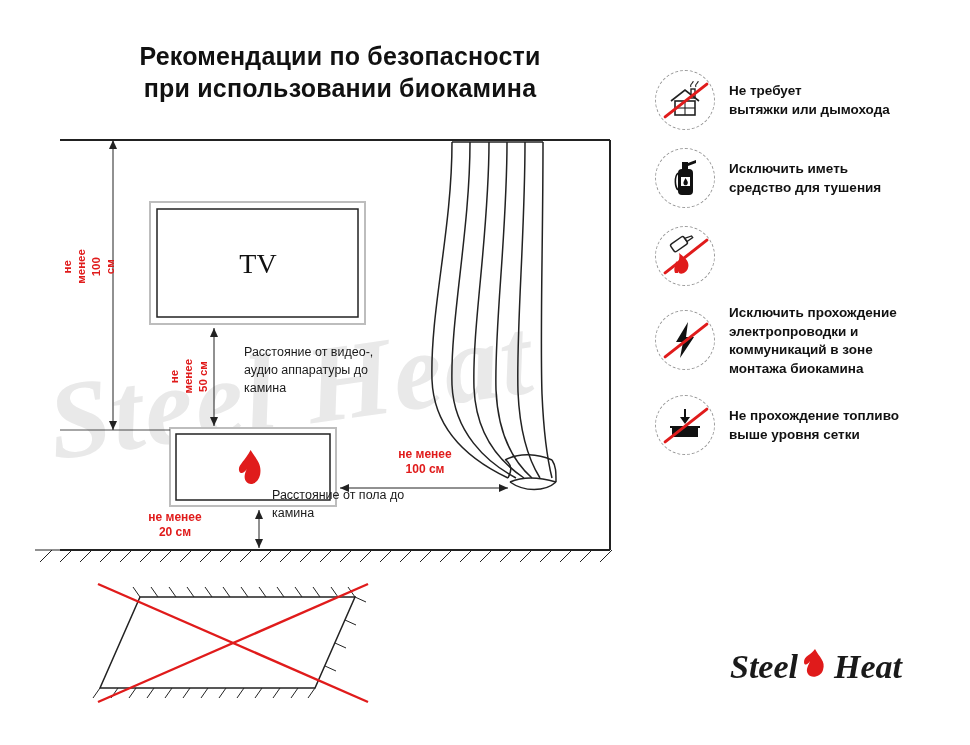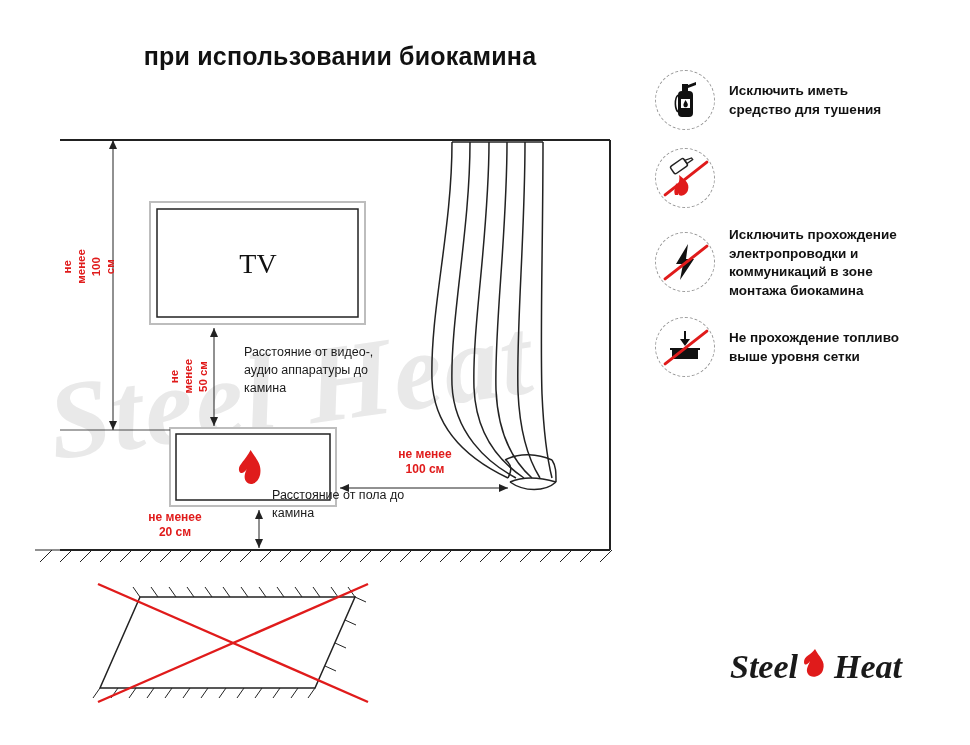--- a/index.html
+++ b/index.html
@@ -142,6 +142,7 @@
 <div id="page">
 
   <div id="title">
+    <span class="line">Рекомендации по безопасности</span>
     <span class="line">при использовании биокамина</span>
   </div>
 

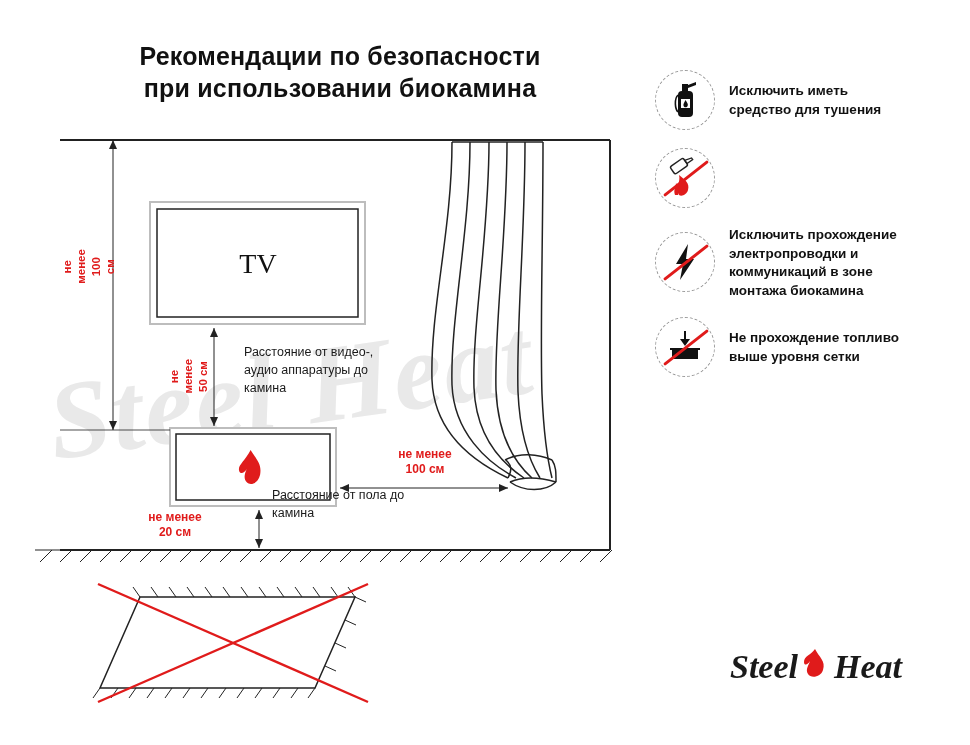--- a/index.html
+++ b/index.html
@@ -321,6 +321,27 @@
 
   <div id="icon-list">
 
+    <div class="icon-row">
+      <div class="icon-badge">
+        <div class="ring"></div>
+        <div class="glyph">
+          <svg width="40" height="38" viewBox="0 0 40 38">
+            <path d="M6 20 L20 9 L34 20" fill="none" stroke="#222" stroke-width="1.6"></path>
+            <rect x="10" y="20" width="20" height="14" fill="none" stroke="#222" stroke-width="1.6"></rect>
+            <line x1="10" y1="27" x2="30" y2="27" stroke="#222" stroke-width="1.1"></line>
+            <line x1="20" y1="20" x2="20" y2="34" stroke="#222" stroke-width="1.1"></line>
+            <rect x="26" y="8" width="4" height="9" fill="none" stroke="#222" stroke-width="1.4"></rect>
+            <path d="M26 6 C 24 3, 29 2, 28 0" fill="none" stroke="#222" stroke-width="1.1"></path>
+            <path d="M31 6 C 29 3, 34 2, 33 0" fill="none" stroke="#222" stroke-width="1.1"></path>
+          </svg>
+        </div>
+        <div class="slash"></div>
+      </div>
+      <div class="icon-text">
+        <span>Не требует</span><br>
+        <span>вытяжки или дымохода</span>
+      </div>
+    </div>
 
     <div class="icon-row">
       <div class="icon-badge">

